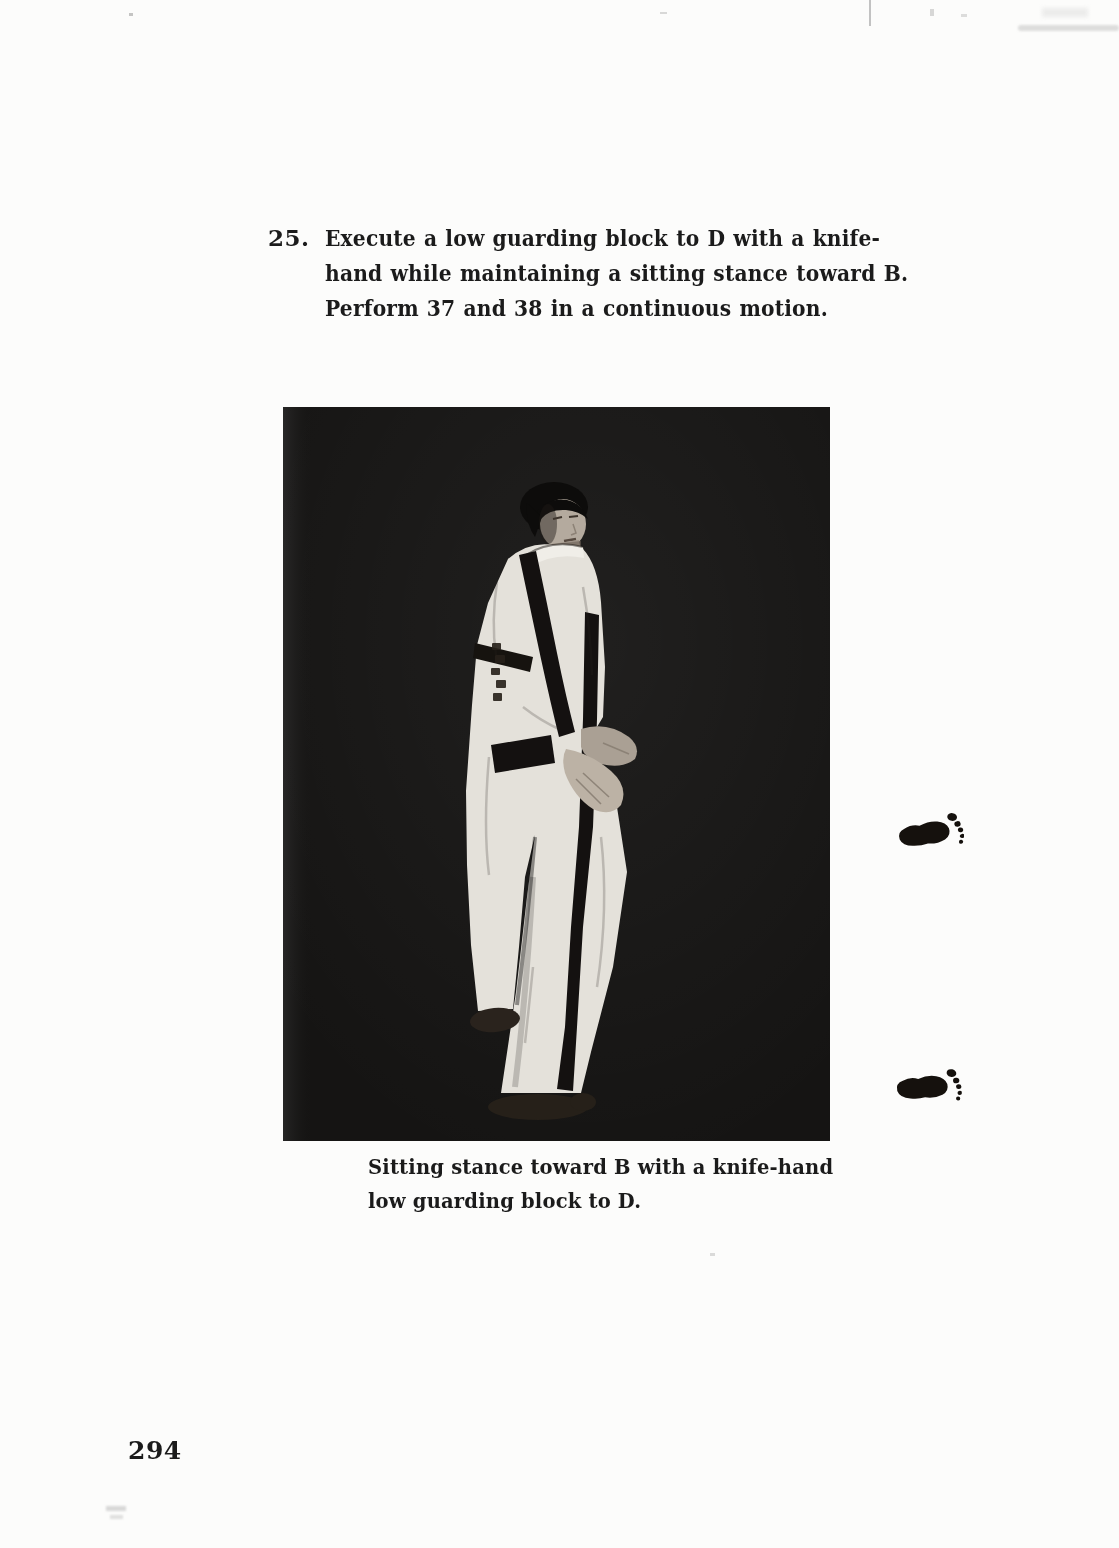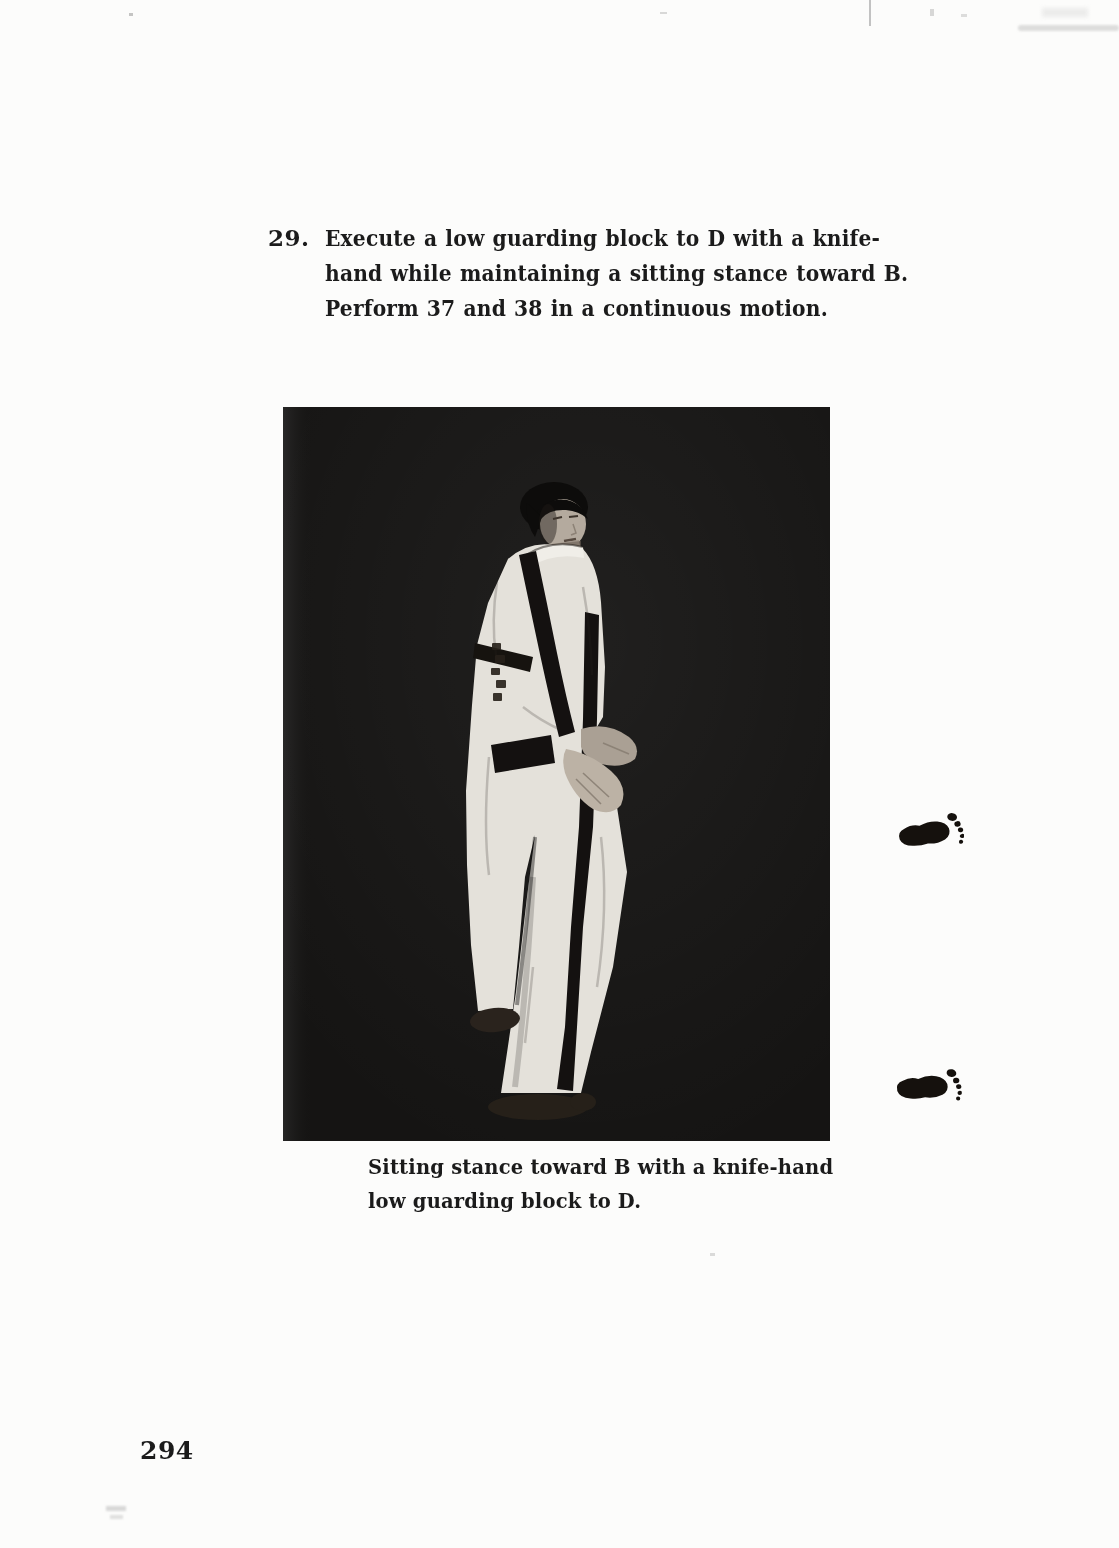--- a/index.html
+++ b/index.html
@@ -65,7 +65,7 @@
 <div class="page">
 
   <div class="instruction">
-    <span class="ins-num">29.</span>
+    <span class="ins-num">25.</span>
     <div class="ins-lines">
       <div class="ins-line">Execute a low guarding block to D with a knife-</div>
       <div class="ins-line">hand while maintaining a sitting stance toward B.</div>

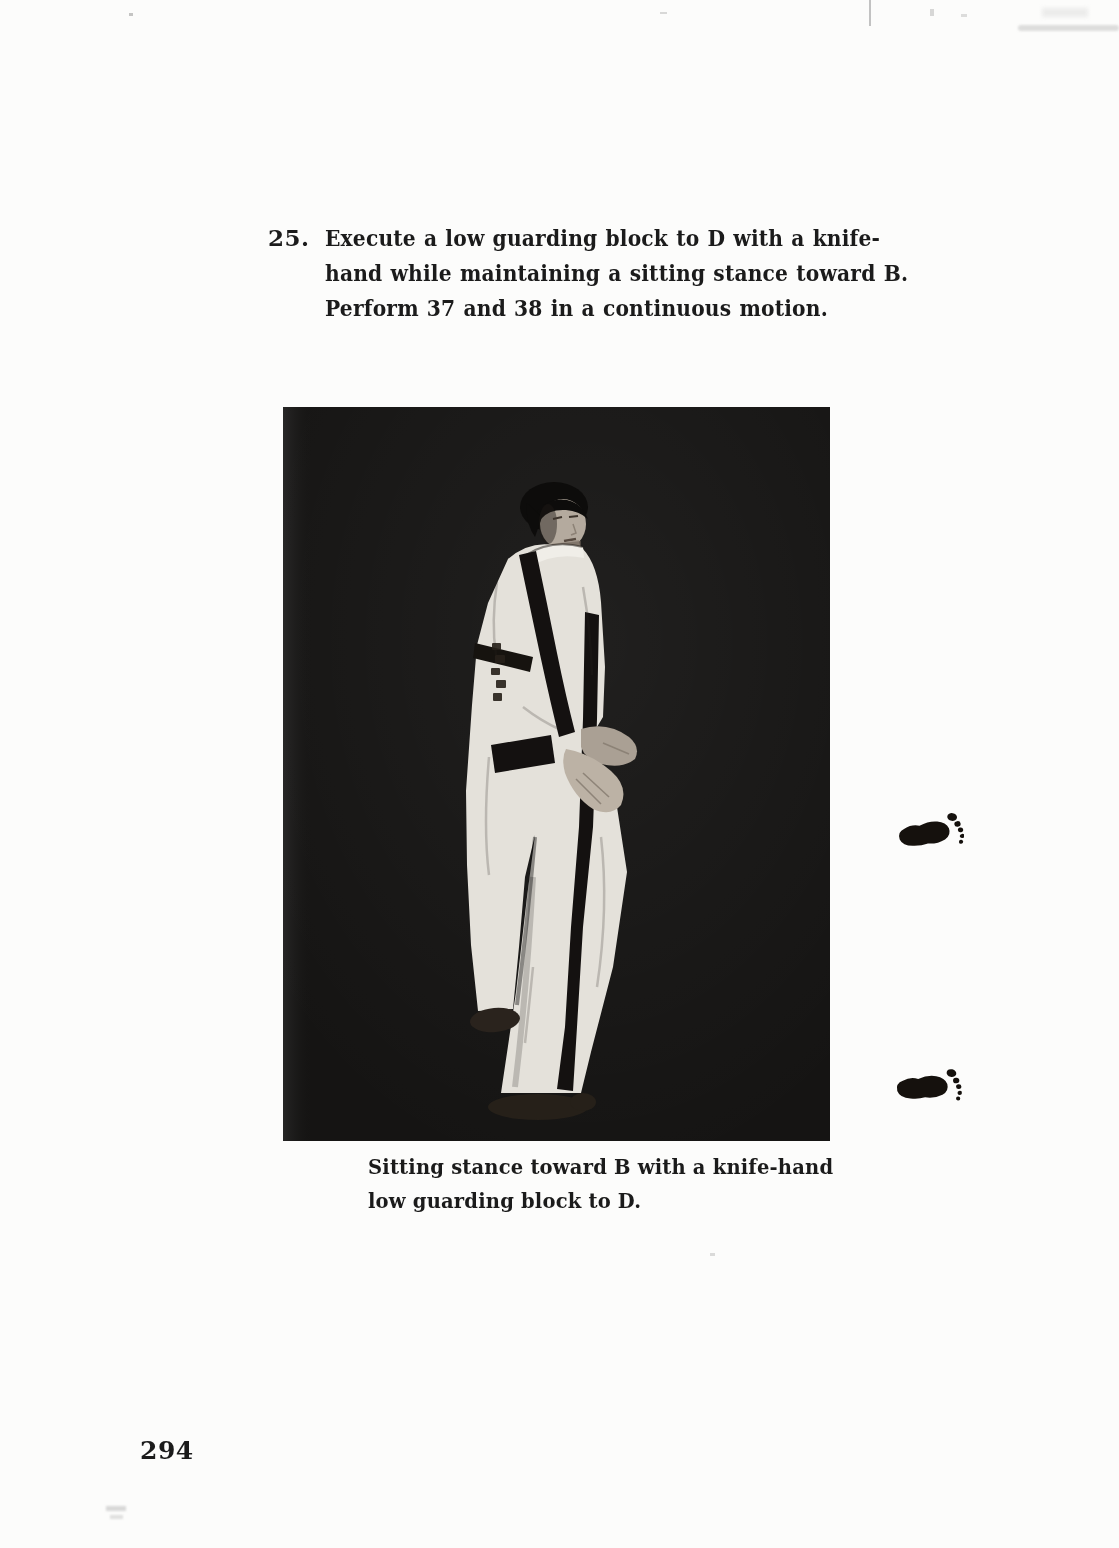--- a/index.html
+++ b/index.html
@@ -43,7 +43,7 @@
   .fp-bottom{left:892px;top:1066px;transform:rotate(3deg);}
   
   .pagenum{
-    position:absolute;left:140px;top:1436px;
+    position:absolute;left:128px;top:1436px;
     font-size:25px;font-weight:bold;letter-spacing:.5px;
   }
   

